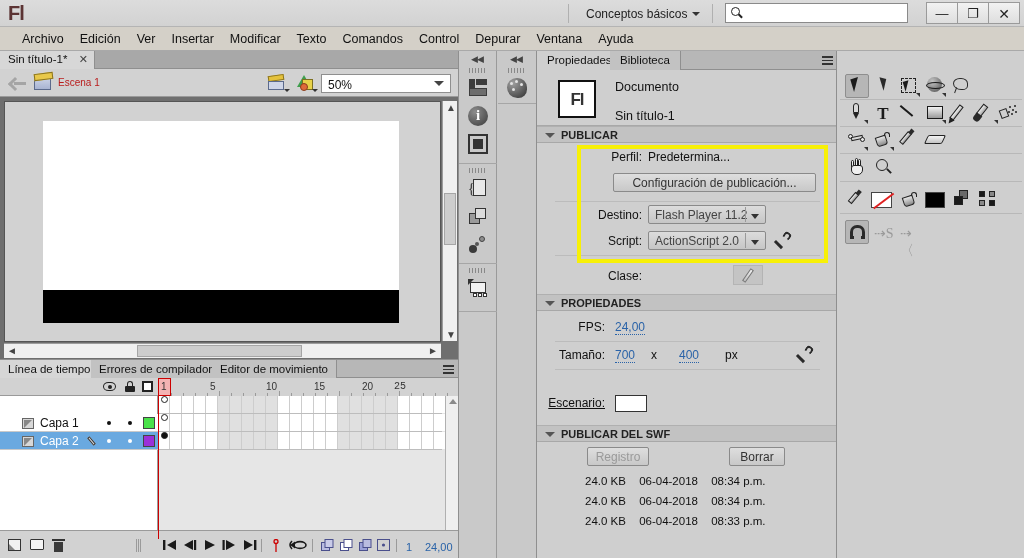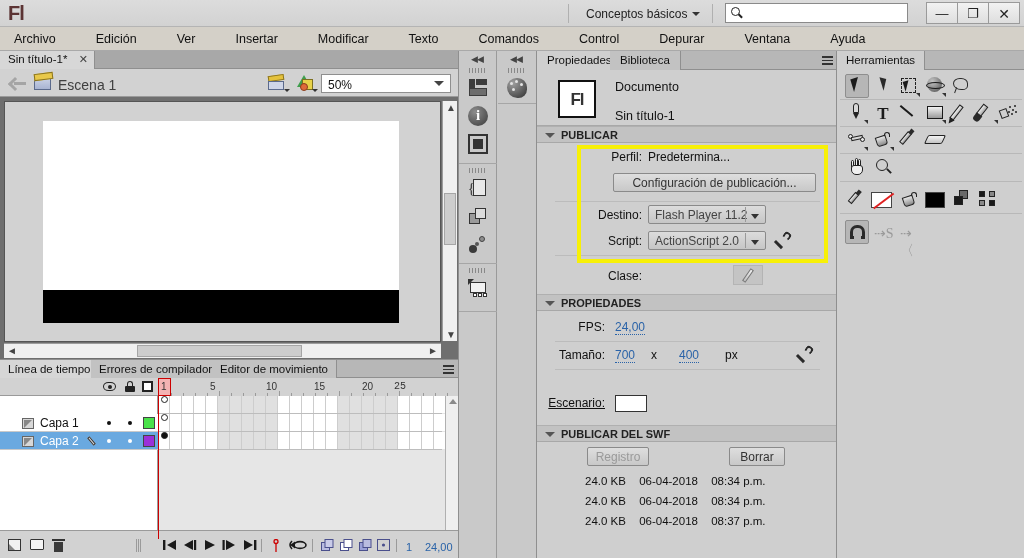--- a/index.html
+++ b/index.html
@@ -64,7 +64,7 @@
   .menubar{
     position:absolute; left:0; top:27px; width:1024px; height:24px;
     background:#d4d0c8; border-bottom:1px solid #a9a9a9;
-    display:flex; align-items:center; padding-left:6px;gap:24px;
+    display:flex; align-items:center; padding-left:14px;
   }
   .menubar .mi{ padding:3px 8px; font-size:12.5px; color:#111; cursor:default; }
 

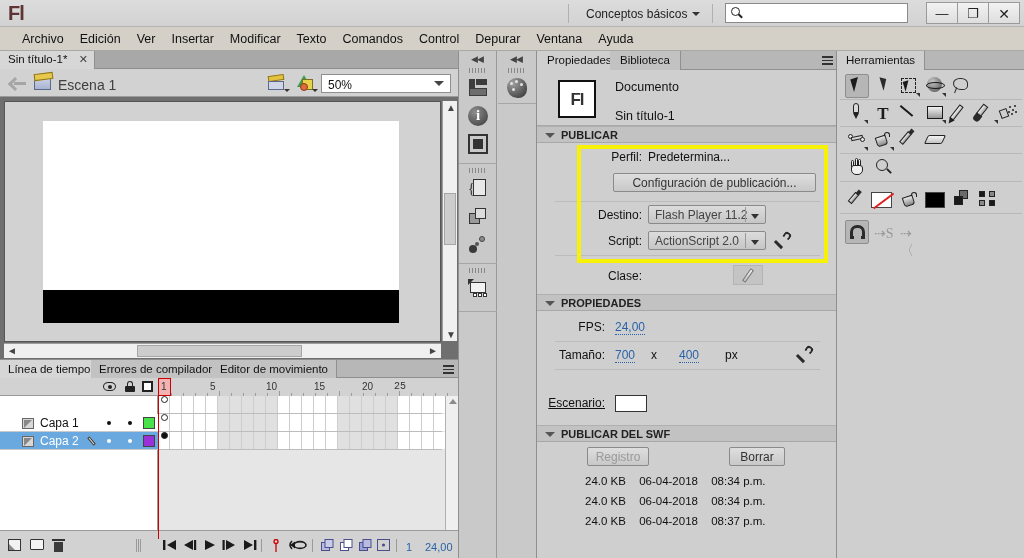--- a/index.html
+++ b/index.html
@@ -1016,9 +1016,6 @@
   </div>
 
   <div class="tools">
-    <div class="tools-tabbar">
-      <div class="tools-tab">Herramientas</div>
-    </div>
 
     <div class="trow" style="top:22px;">
       <div class="tool sel" style="left:8px;  top:1px;">

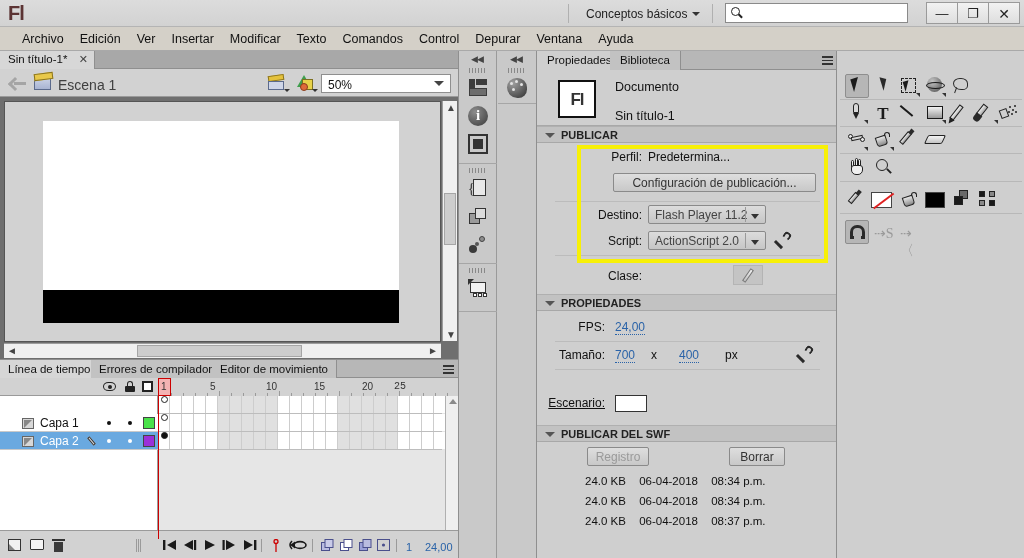--- a/index.html
+++ b/index.html
@@ -103,7 +103,7 @@
     content:""; position:absolute; left:-1px; top:-4px; width:17px; height:5px;
     background:#e8c84a; border:1px solid #8a7420; transform:rotate(-7deg);
   }
-  .scene-name{ position:absolute; left:58px; top:8px; font-size:14px; color:#404040; }
+  .scene-name{ position:absolute; left:58px; top:8px; font-size:10px; color:#b91c1c; }
   .eb-icon1{
     position:absolute; left:268px; top:6px; width:17px; height:16px;
   }

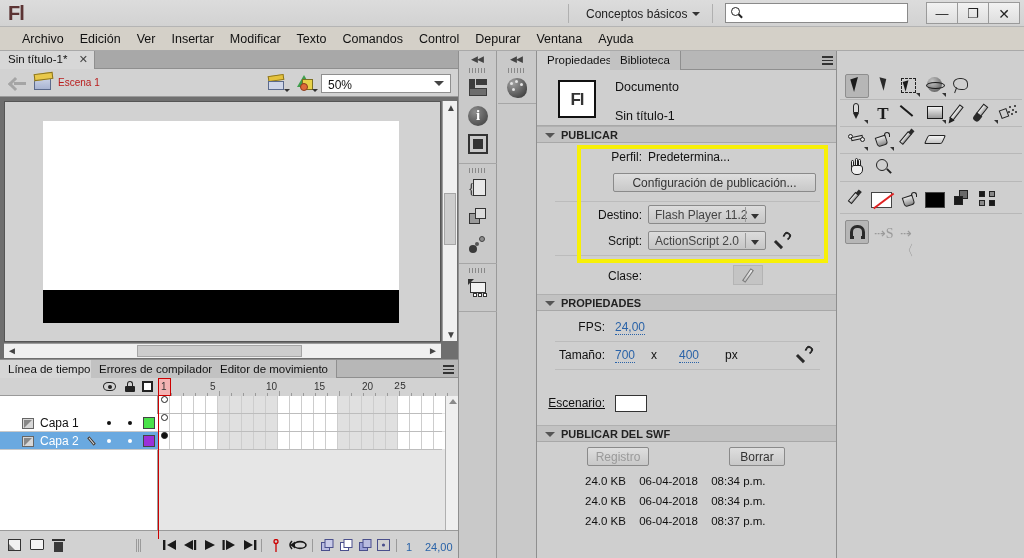--- a/index.html
+++ b/index.html
@@ -1011,7 +1011,7 @@
     <div class="swf-row" style="left:48px; top:464px;">
       <span>24.0 KB</span>
       <span style="margin-left:10px;">06-04-2018</span>
-      <span style="margin-left:10px;">08:37 p.m.</span>
+      <span style="margin-left:10px;">08:33 p.m.</span>
     </div>
   </div>
 

